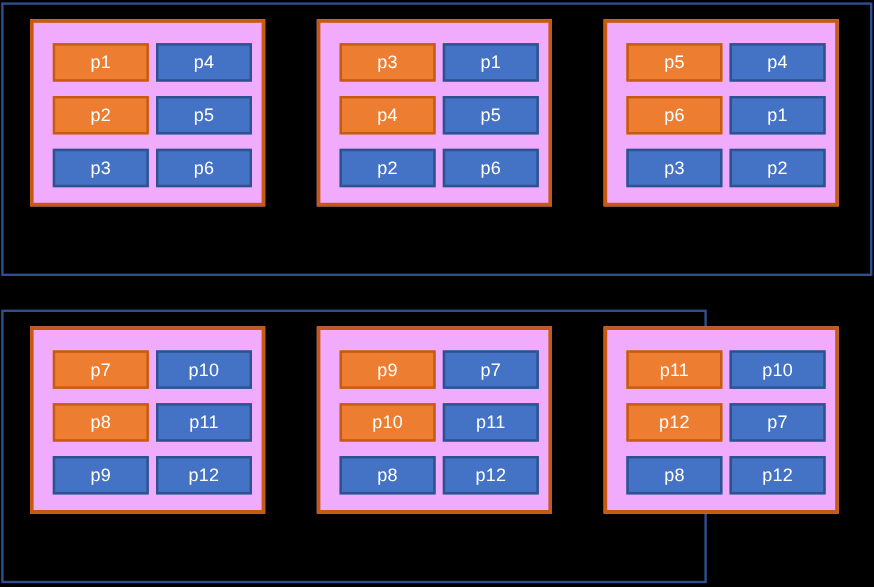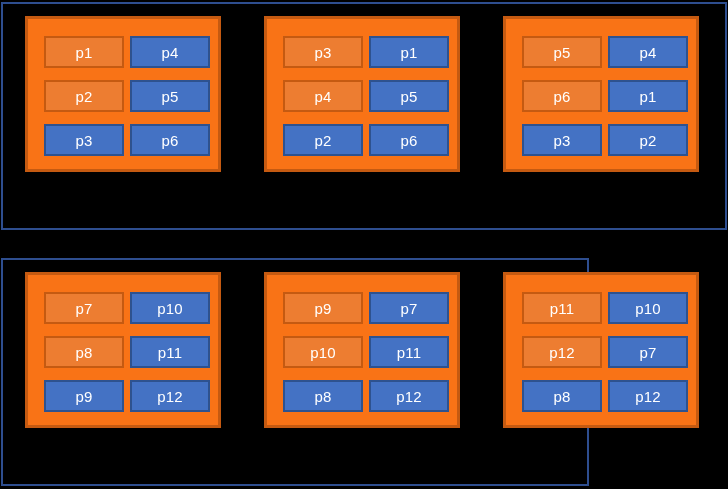--- a/index.html
+++ b/index.html
@@ -47,7 +47,7 @@
     position: absolute;
     box-sizing: border-box;
     border: 3px solid #C55A11;
-    background: #f97316;
+    background: #f0abfc;
     top: 12px;
     width: 196px;
     height: 156px;

